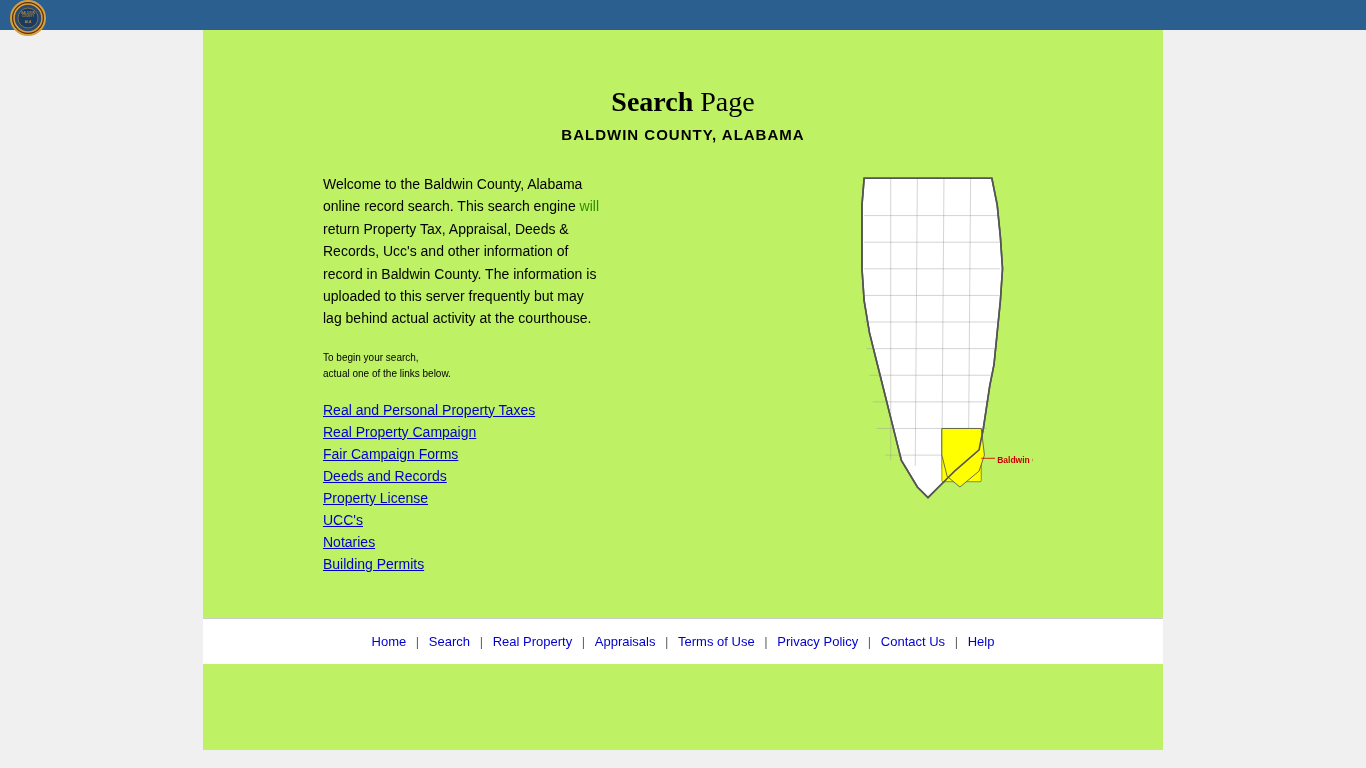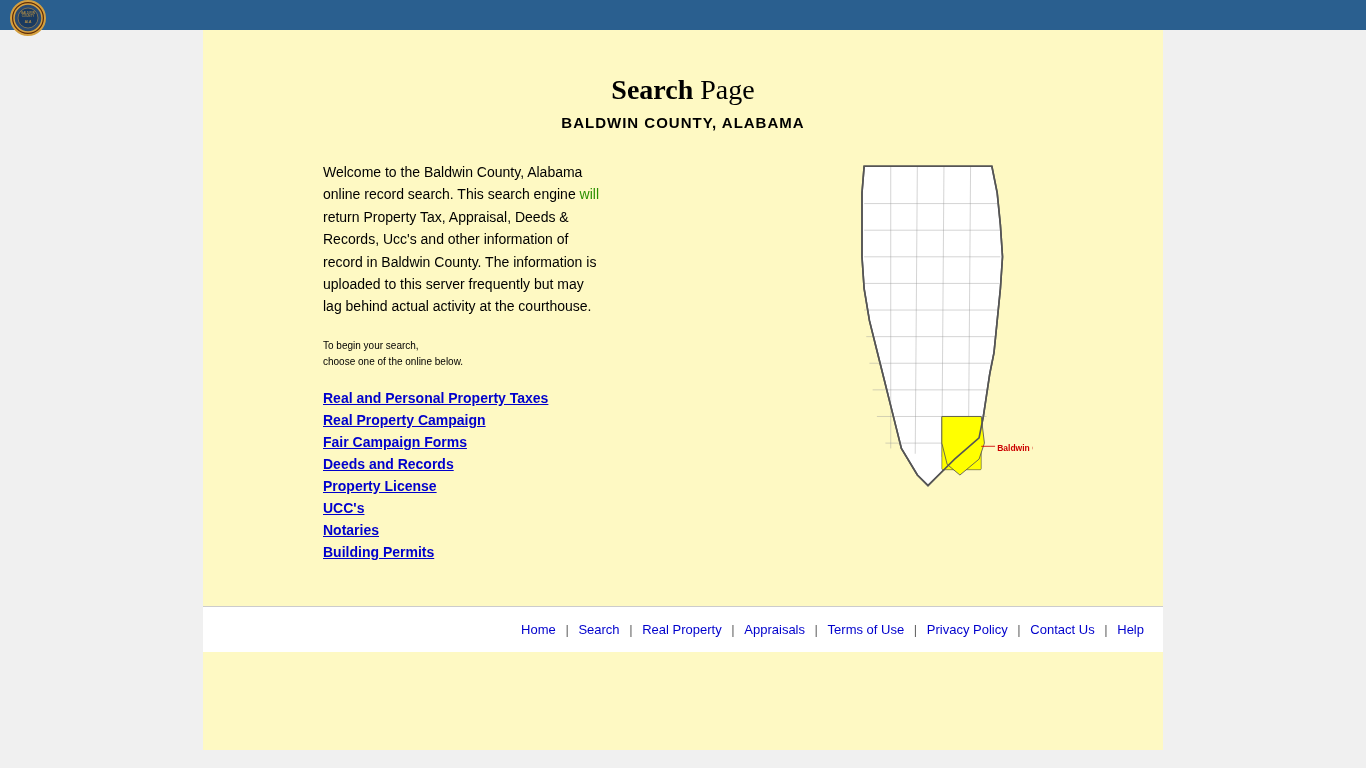--- a/index.html
+++ b/index.html
@@ -41,11 +41,11 @@
 
     
     #main-wrapper {
-      background: #fef9c3;
+      background: #bef264;
       max-width: 960px;
       margin: 0 auto;
       min-height: 720px;
-      padding: 4px 0 0 0;
+      padding: 16px 0 0 0;
     }
 
     #page-heading {

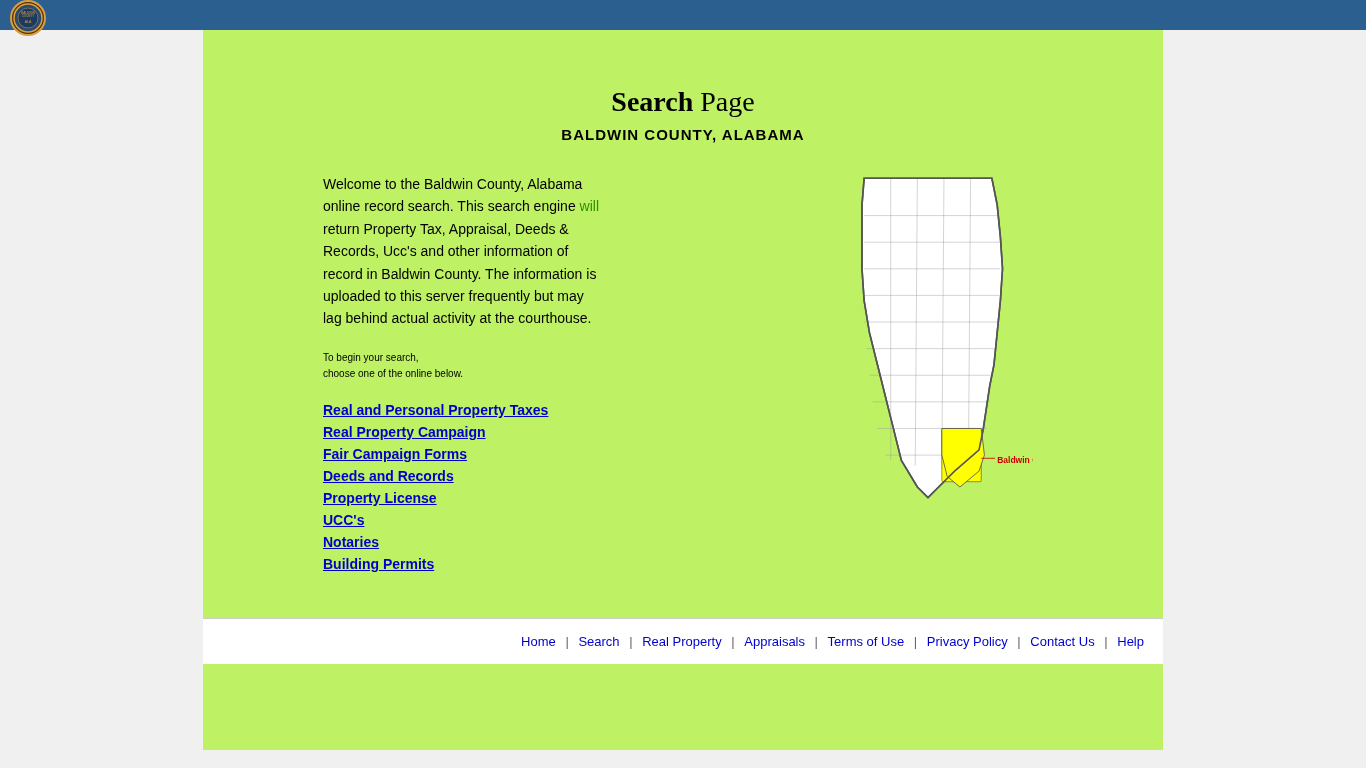--- a/index.html
+++ b/index.html
@@ -204,7 +204,7 @@
 
       <p id="begin-text">
         <span>To begin your search,</span><br>
-        <span>choose one of the online below.</span>
+        <span>actual one of the links below.</span>
       </p>
 
       <ul id="links-list">

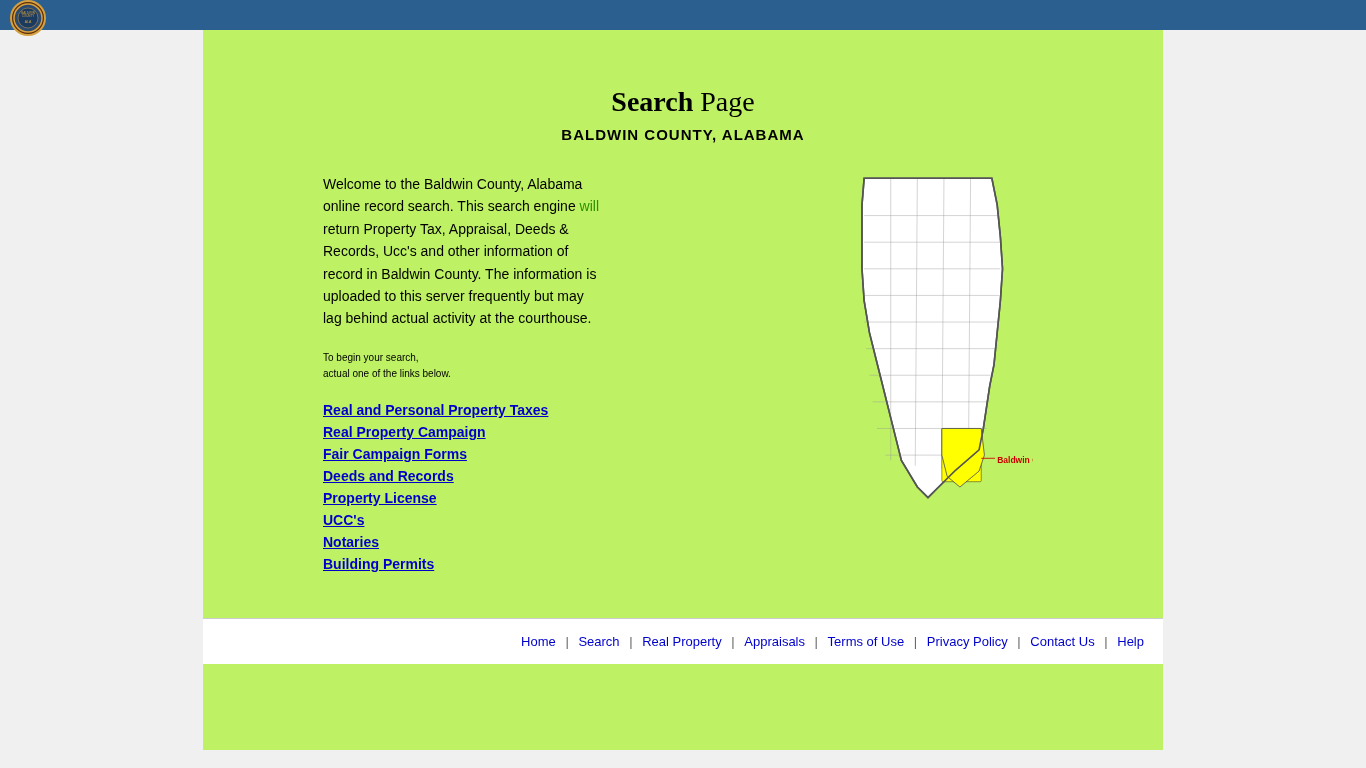--- a/index.html
+++ b/index.html
@@ -110,7 +110,6 @@
 
     #links-list li {
       margin-bottom: 6px;
-      font-weight: bold;
     }
 
     #links-list li a {

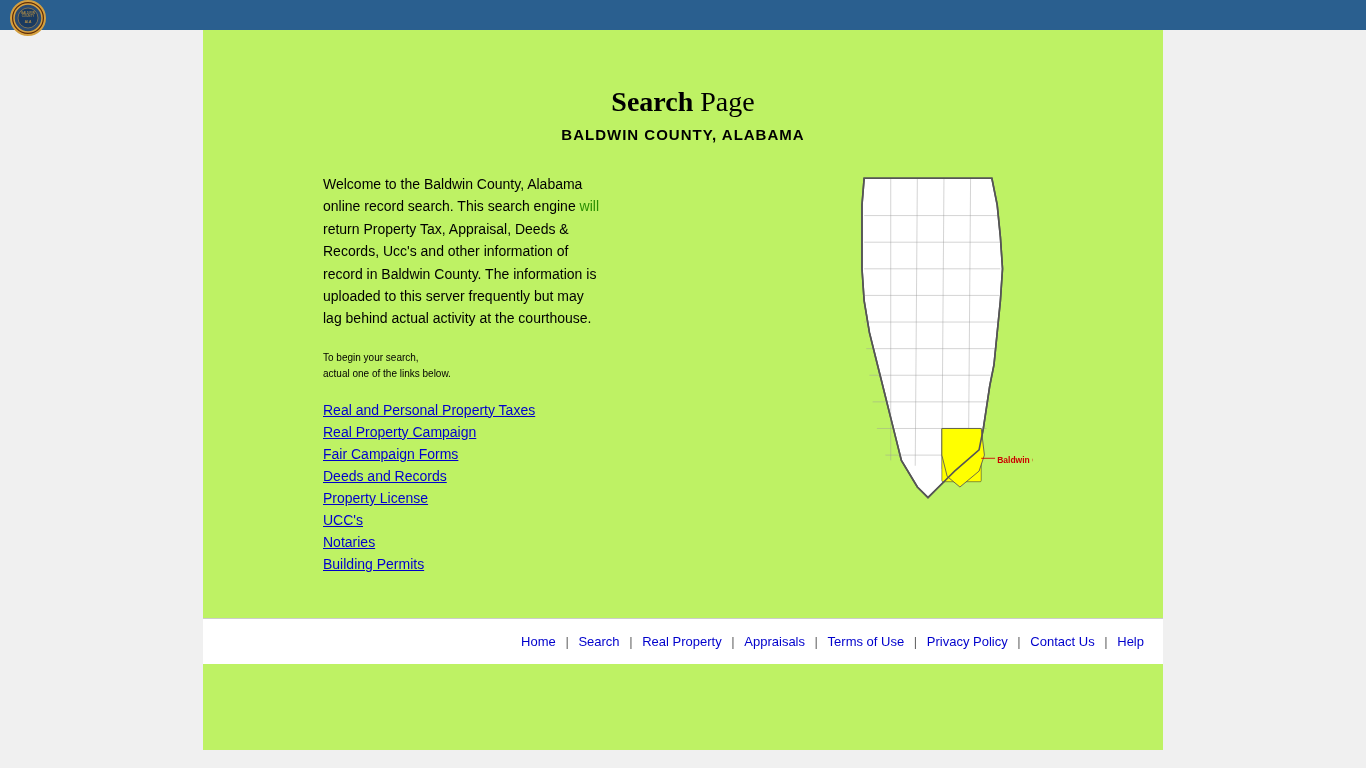--- a/index.html
+++ b/index.html
@@ -137,7 +137,7 @@
     #footer {
       border-top: 1px solid #cccccc;
       padding: 15px;
-      text-align: right;
+      text-align: center;
       font-size: 13px;
       color: #333;
       background: #ffffff;

